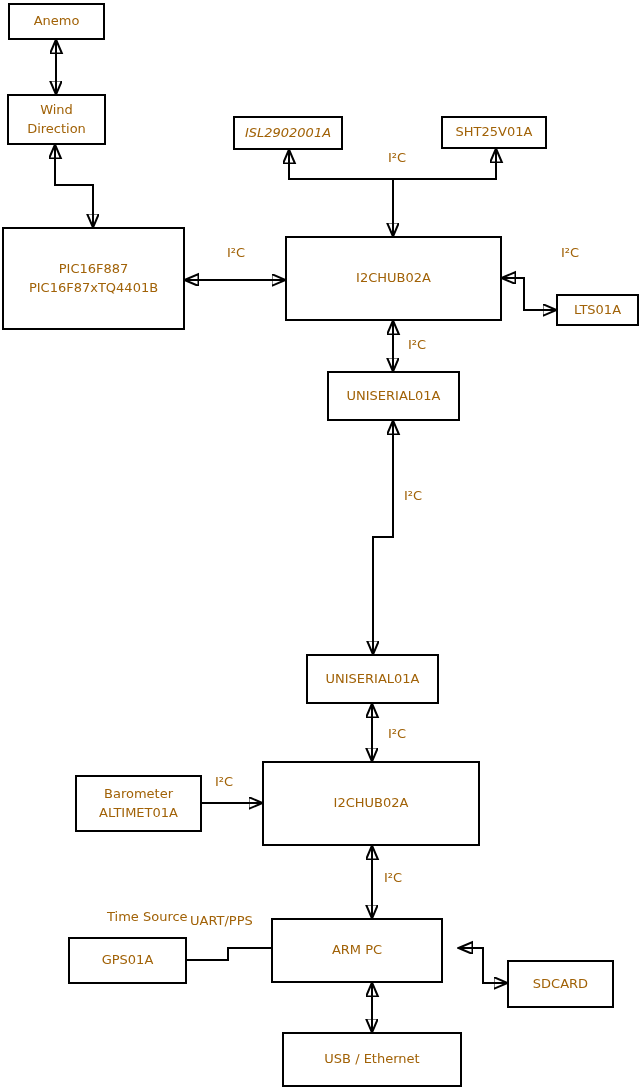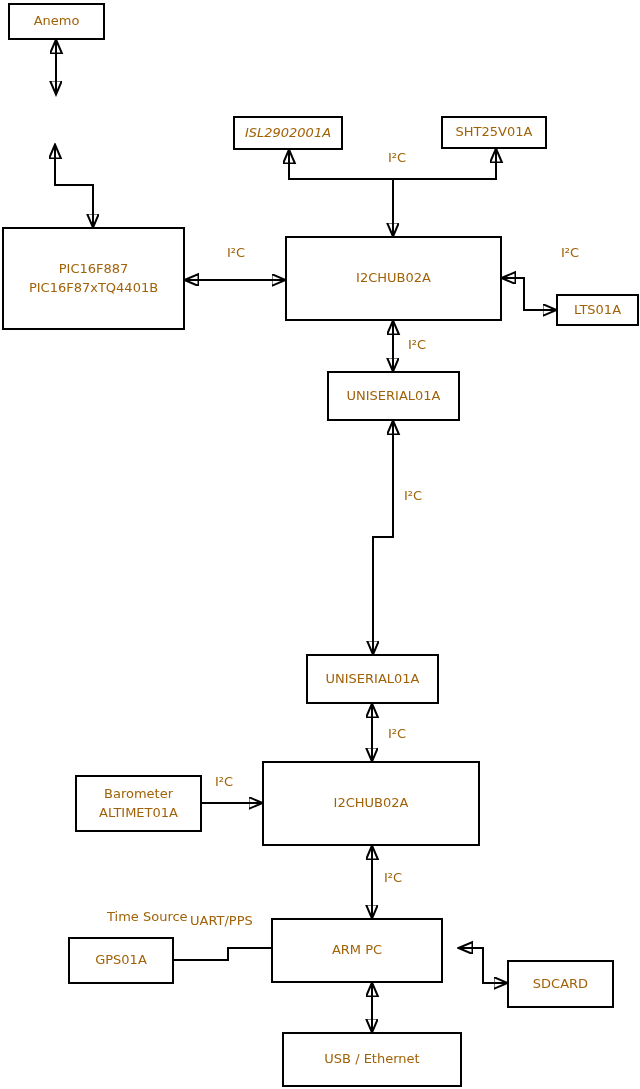--- a/index.html
+++ b/index.html
@@ -76,6 +76,8 @@
 
   <div class="node" style="left:8px; top:3px; width:97px; height:37px;">Anemo</div>
 
+  <div class="node" style="left:7px; top:94px; width:99px; height:51px;">Wind
+Direction</div>
 
   <div class="node" style="left:2px; top:227px; width:183px; height:103px;">PIC16F887
 PIC16F87xTQ4401B</div>

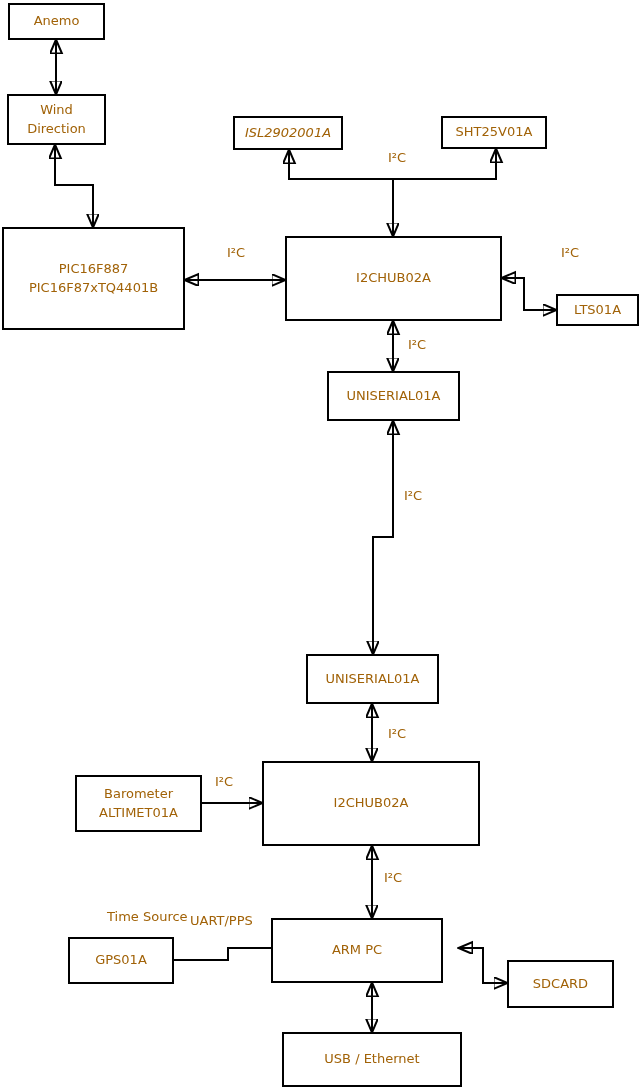--- a/index.html
+++ b/index.html
@@ -99,7 +99,7 @@
 
   <div class="node" style="left:262px; top:761px; width:218px; height:85px;">I2CHUB02A</div>
 
-  <div class="node" style="left:68px; top:937px; width:106px; height:47px;">GPS01A</div>
+  <div class="node" style="left:68px; top:937px; width:119px; height:47px;">GPS01A</div>
 
   <div class="node" style="left:271px; top:918px; width:172px; height:65px;text-align:center;">ARM PC</div>
 

